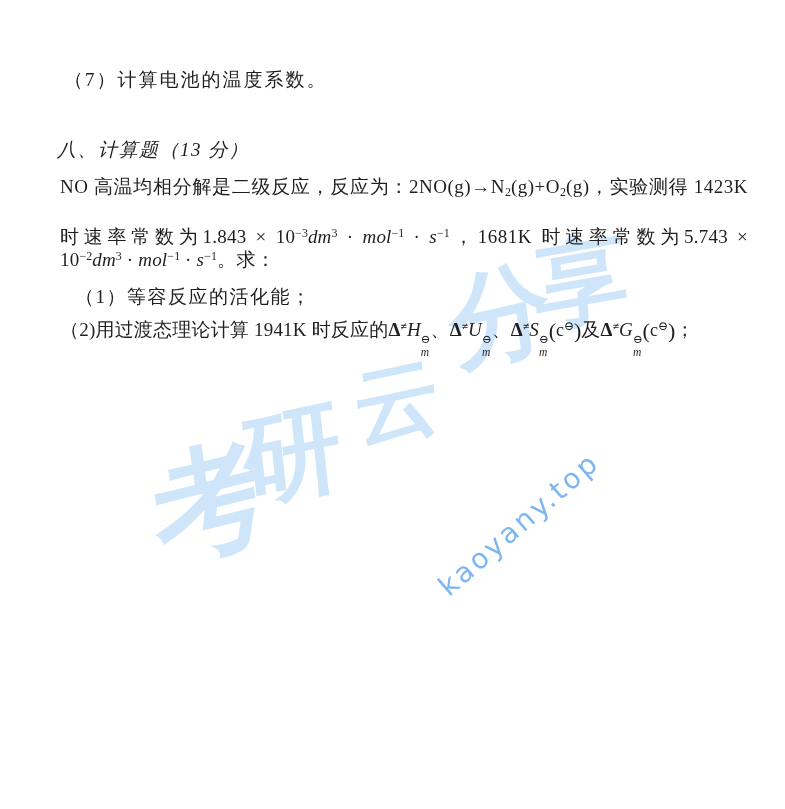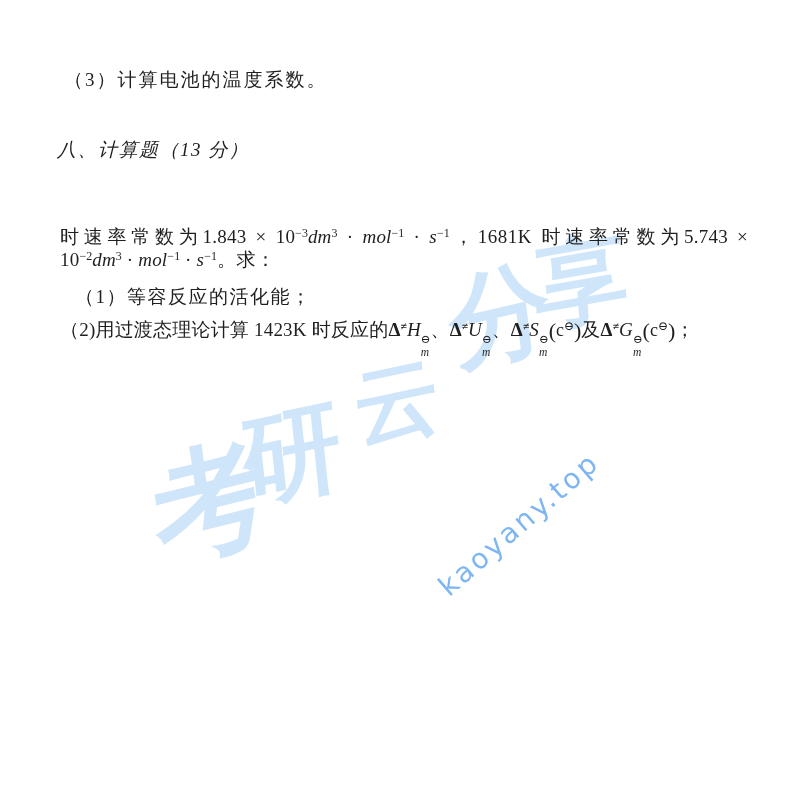--- a/index.html
+++ b/index.html
@@ -93,7 +93,7 @@
     <span class="wm-site" style="color: rgb(125, 182, 242);">kaoyany.top</span>
   </div>
 
-  <div class="line l-q4">（3）计算电池的温度系数。</div>
+  <div class="line l-q4">（7）计算电池的温度系数。</div>
 
   <div class="line l-sec">八、计算题（13 分）</div>
 

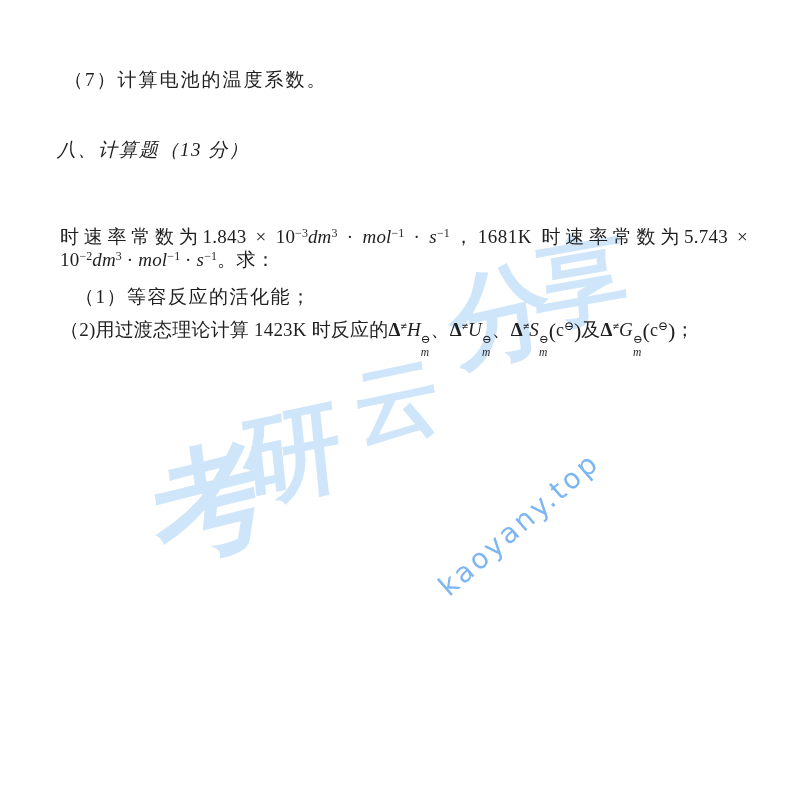--- a/index.html
+++ b/index.html
@@ -97,6 +97,7 @@
 
   <div class="line l-sec">八、计算题（13 分）</div>
 
+  <div class="line l-p1 just"><span>NO 高温均相分解是二级反应，反应为：2NO(g)→N</span><span class="sub">2</span><span>(g)+O</span><span class="sub">2</span><span>(g)，实验测得 1423K</span></div>
 
   <div class="line l-p2 just"><span>时速率常数为</span><span class="math">1.843 × 10</span><span class="sup">−3</span><span class="math it">dm</span><span class="sup">3</span><span class="math"> · </span><span class="math it">mol</span><span class="sup">−1</span><span class="math"> · </span><span class="math it">s</span><span class="sup">−1</span><span>，1681K  时速率常数为</span><span class="math">5.743 ×</span></div>
 

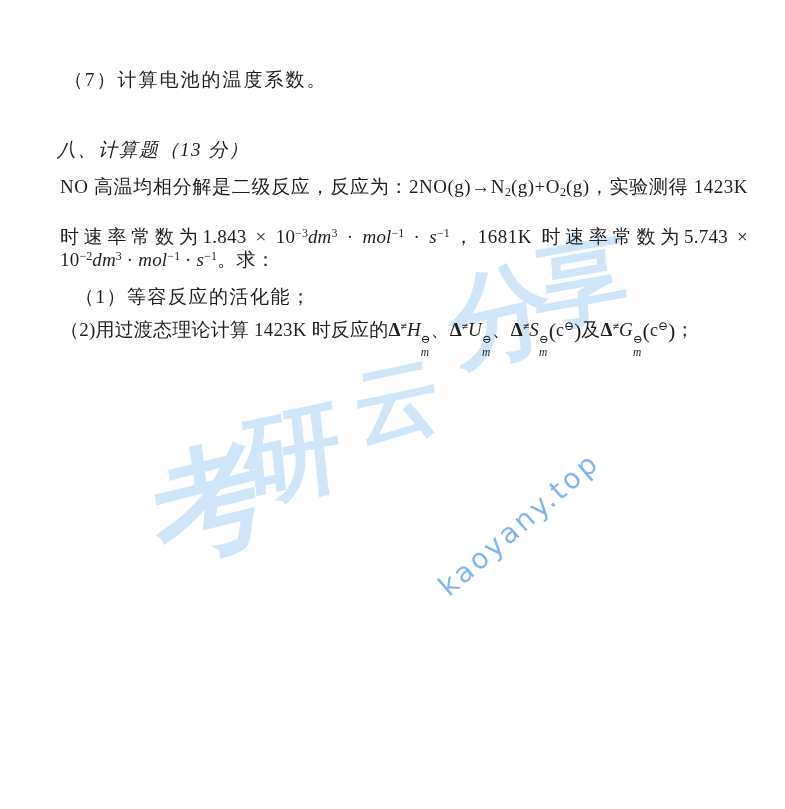--- a/index.html
+++ b/index.html
@@ -105,7 +105,7 @@
 
   <div class="line l-q1">（1）等容反应的活化能；</div>
 
-  <div class="line l-q2"><span>（2)用过渡态理论计算 1423K 时反应的</span><span class="math"><span class="delta">Δ</span><span class="ts">≠</span><span class="sym">H</span><span class="stack">
+  <div class="line l-q2"><span>（2)用过渡态理论计算 1941K 时反应的</span><span class="math"><span class="delta">Δ</span><span class="ts">≠</span><span class="sym">H</span><span class="stack">
           <span class="top">⊖</span>
           <span class="bot">m</span>
         </span></span><span>、</span><span class="math"><span class="delta">Δ</span><span class="ts">≠</span><span class="sym">U</span><span class="stack">

